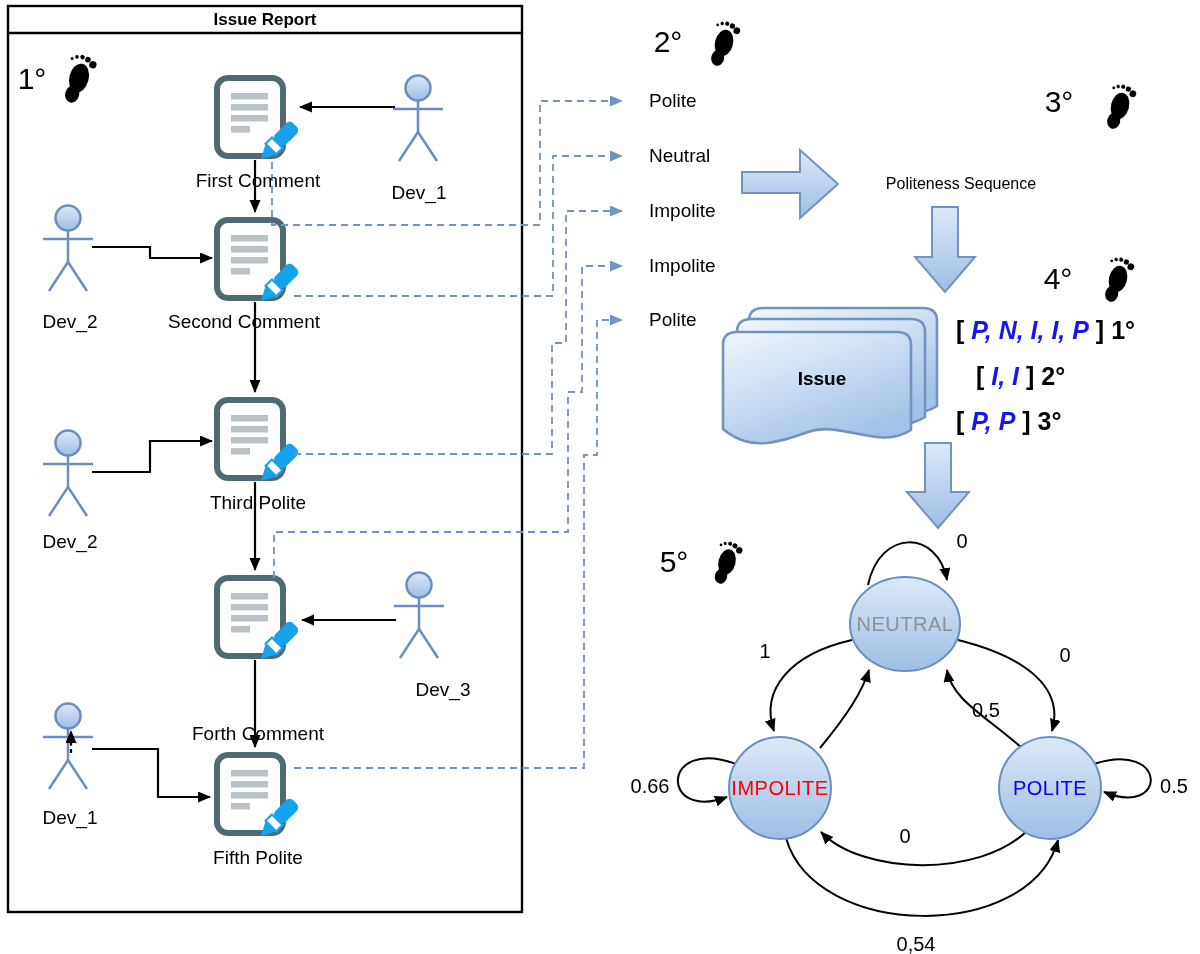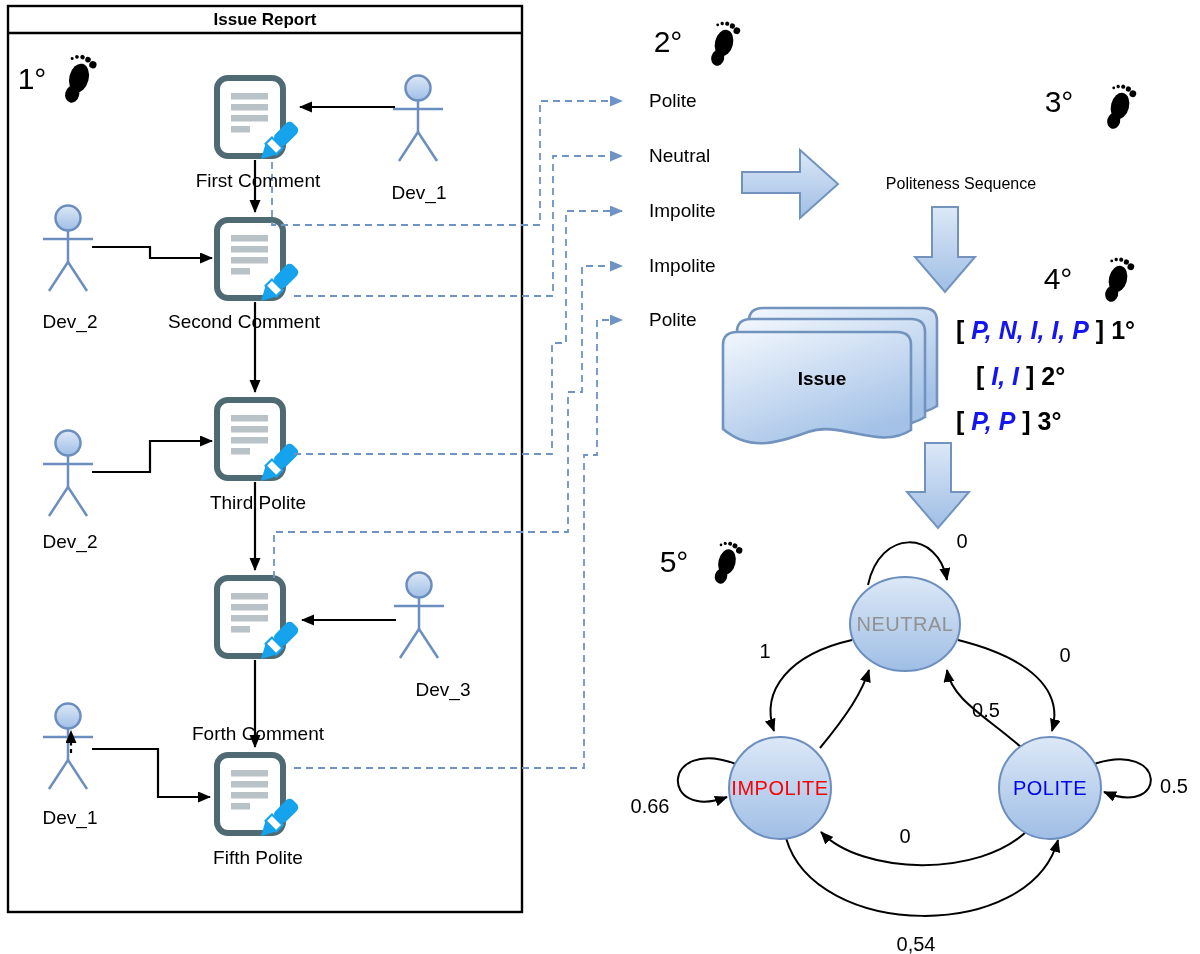--- a/index.html
+++ b/index.html
@@ -199,7 +199,7 @@
 <div class="txt edge-lbl" style="left:765px;top:651px;">1</div>
 <div class="txt edge-lbl" style="left:1065px;top:655px;">0</div>
 <div class="txt edge-lbl" style="left:986px;top:710px;">0.5</div>
-<div class="txt edge-lbl" style="left:650px;top:786px;margin-top:20px;">0.66</div>
+<div class="txt edge-lbl" style="left:650px;top:786px;">0.66</div>
 <div class="txt edge-lbl" style="left:1174px;top:786px;">0.5</div>
 <div class="txt edge-lbl" style="left:905px;top:836px;">0</div>
 <div class="txt edge-lbl" style="left:916px;top:944px;">0,54</div>

